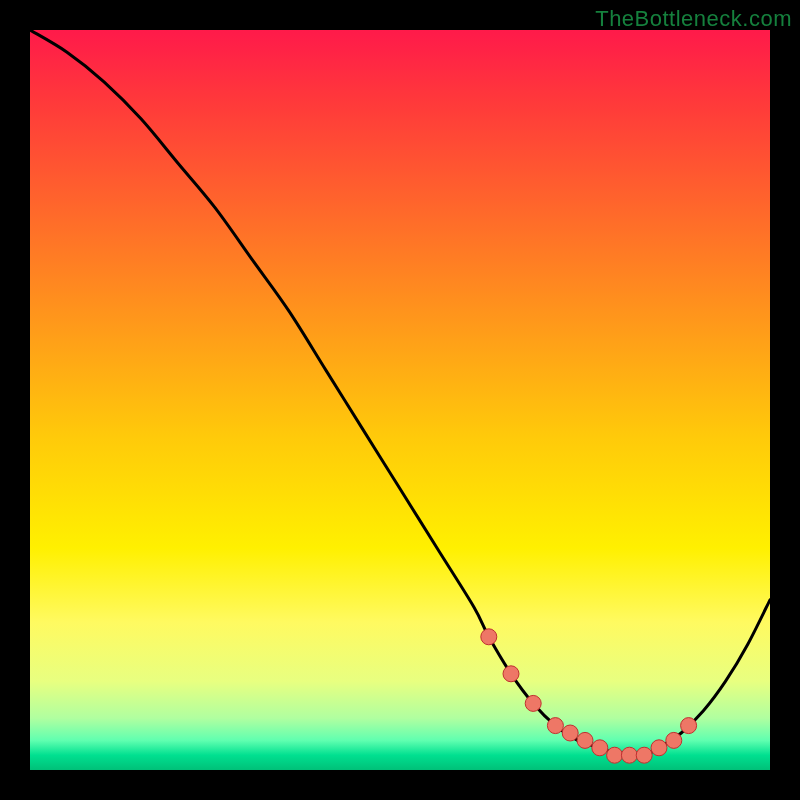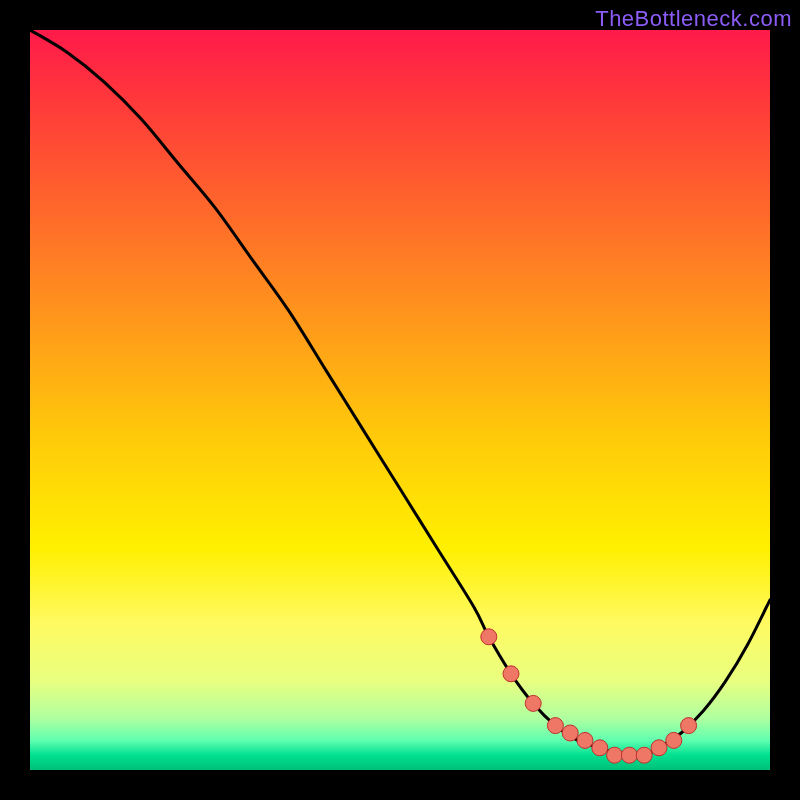--- a/index.html
+++ b/index.html
@@ -47,7 +47,7 @@
     position: absolute;
     top: 6px;
     right: 8px;
-    color: #8b5cf6;
+    color: #15803d;
     font-family: Arial, Helvetica, sans-serif;
     font-size: 22px;
     letter-spacing: 0.5px;

